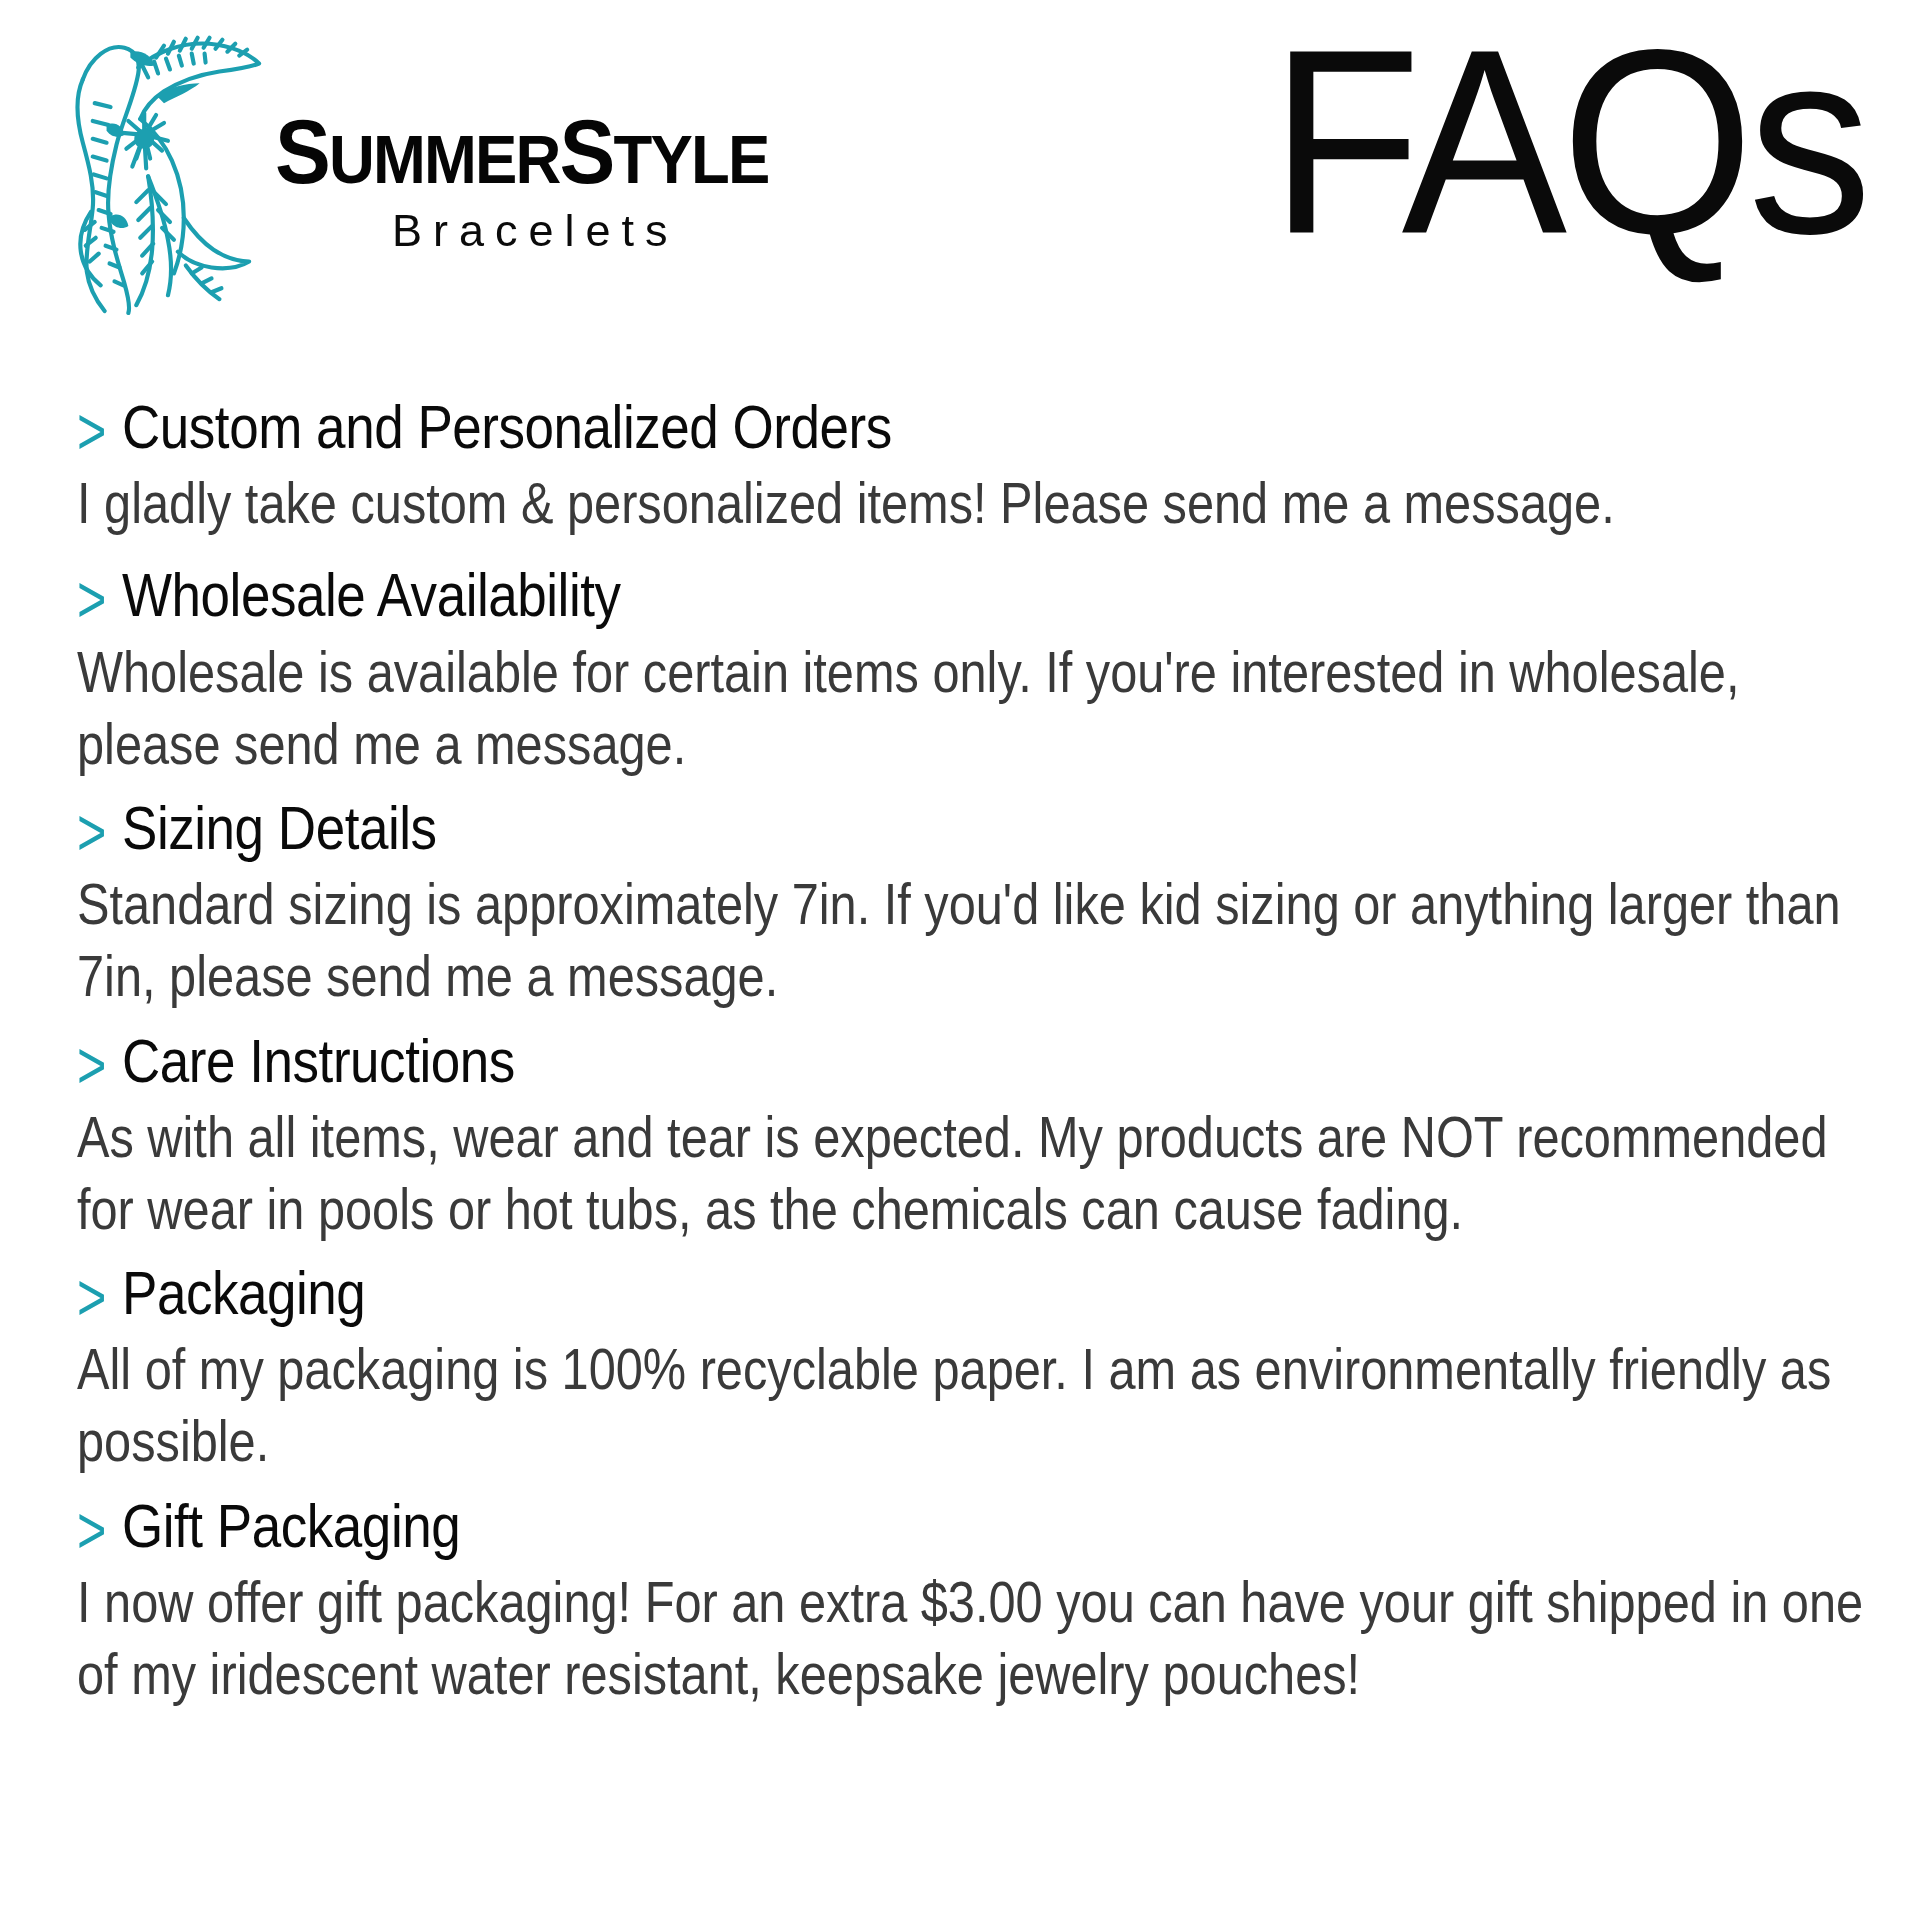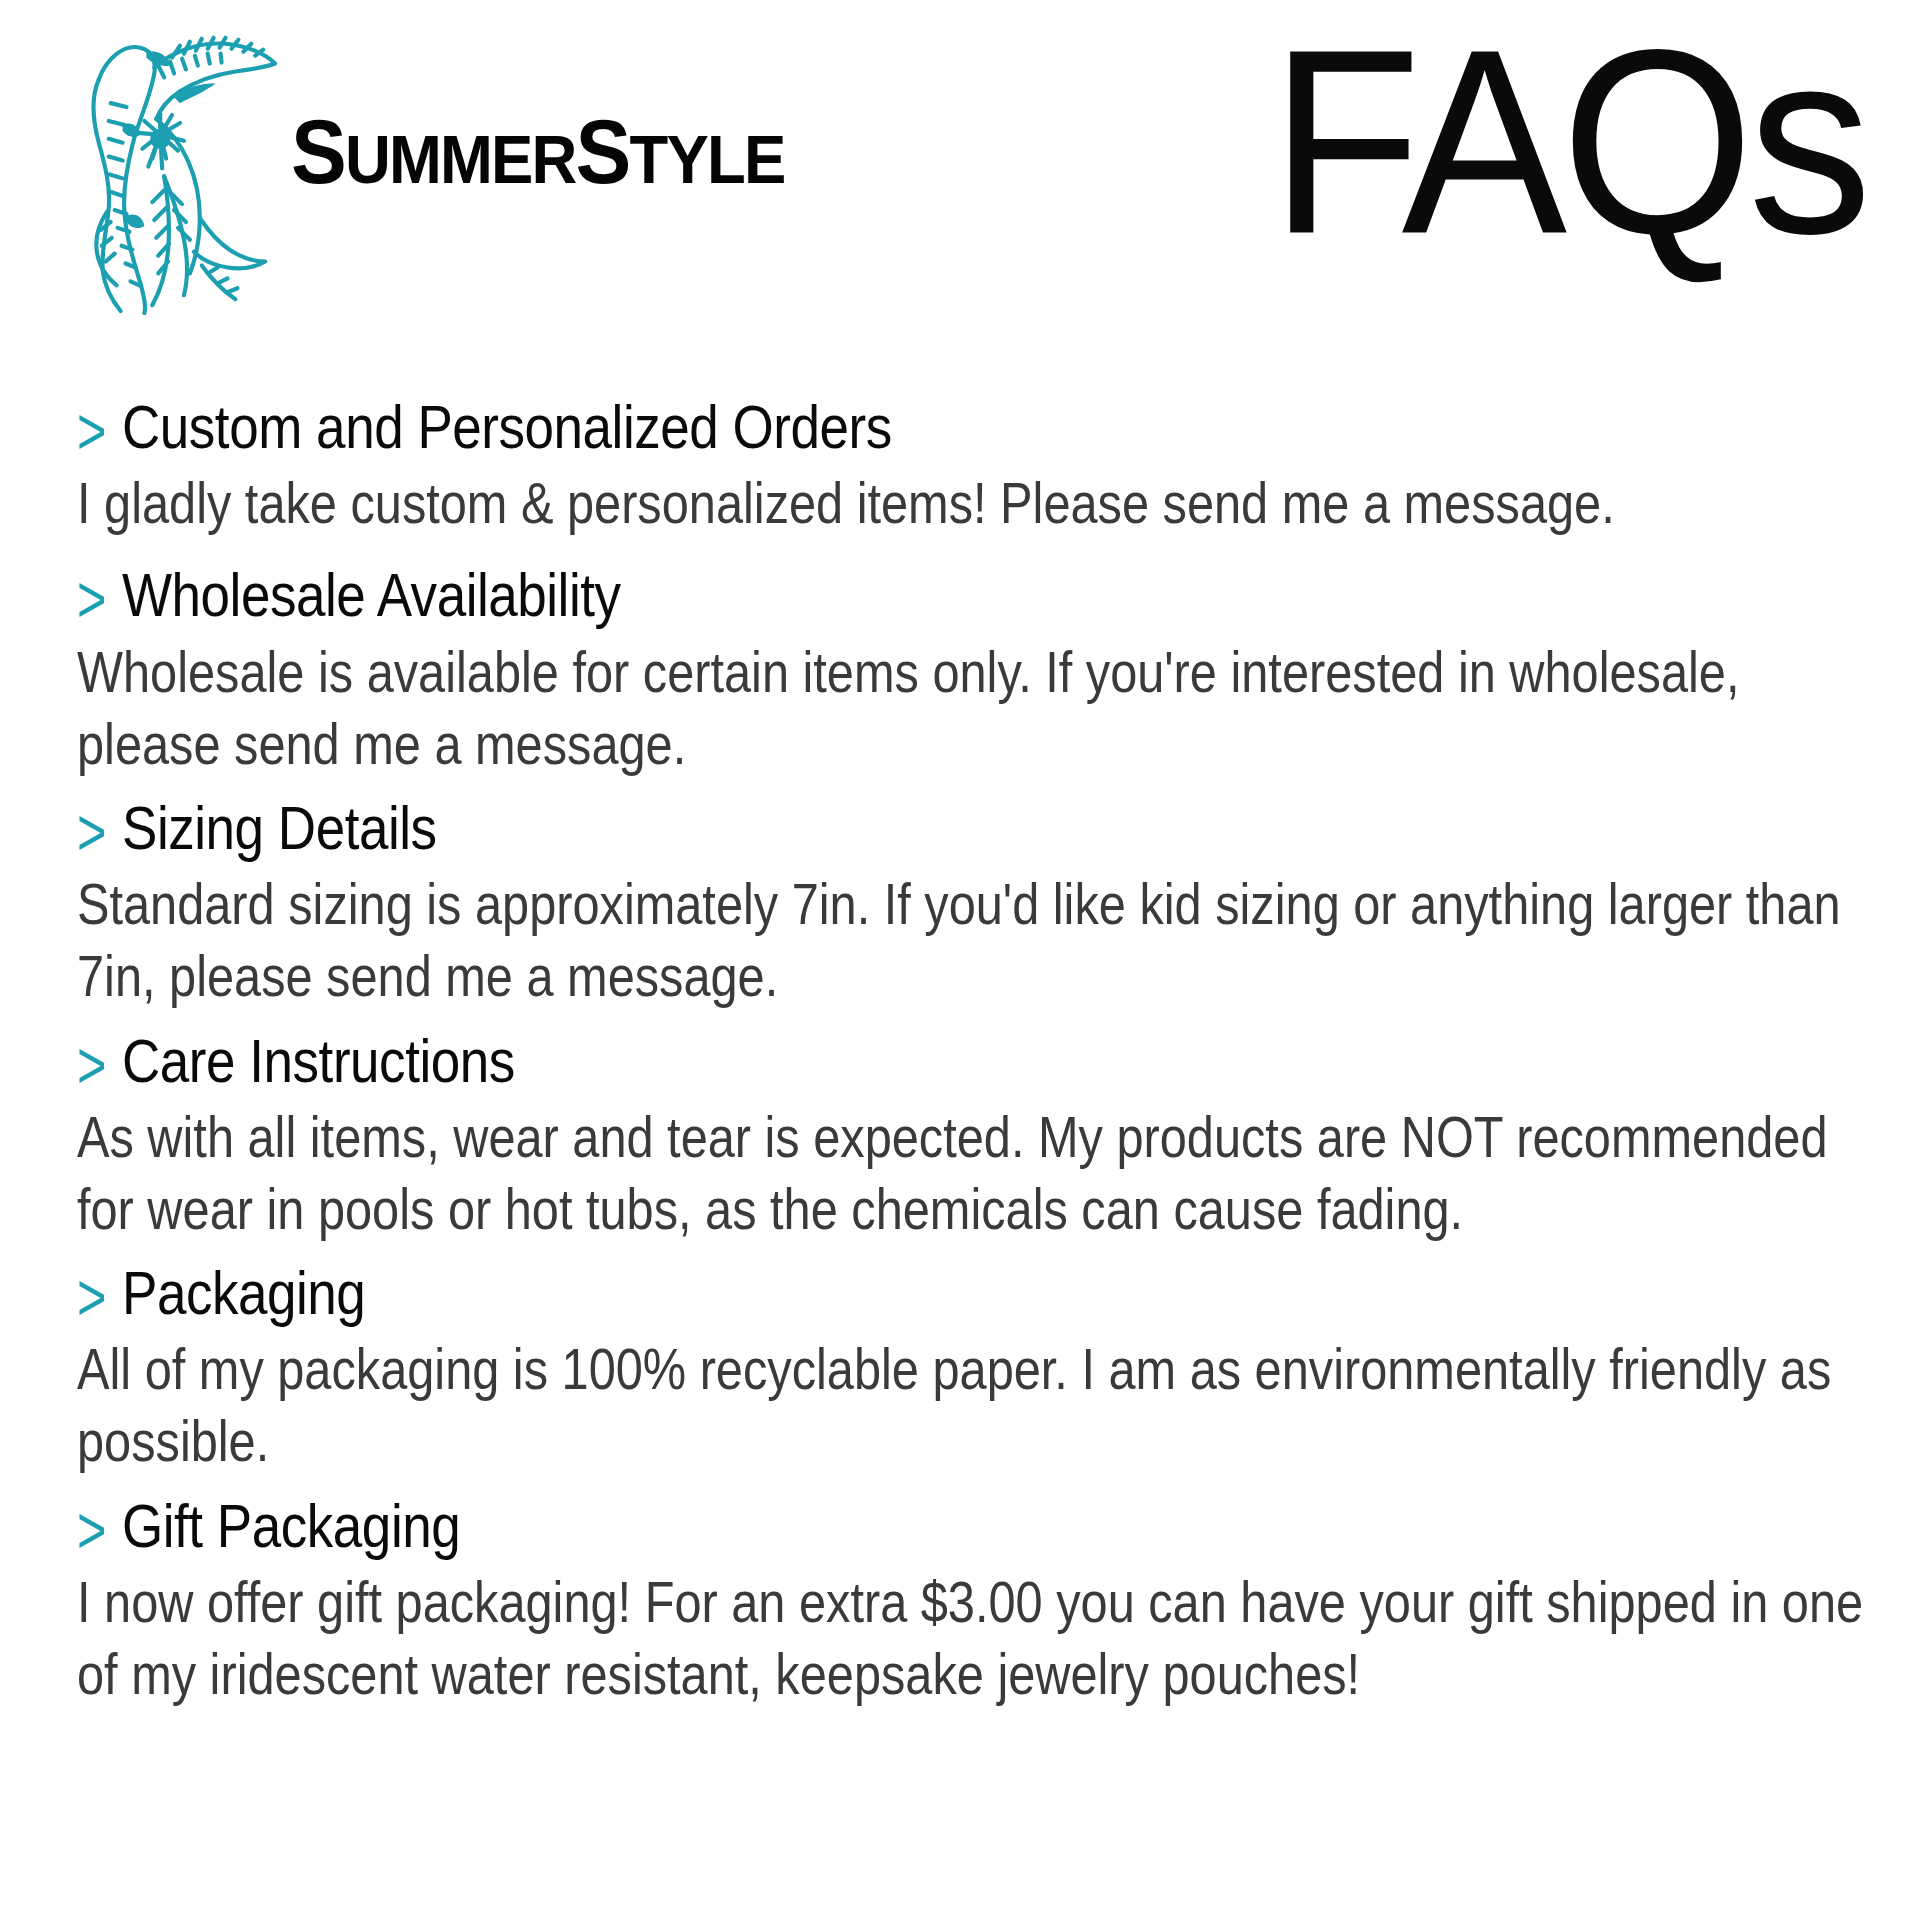--- a/index.html
+++ b/index.html
@@ -20,7 +20,6 @@
     height: 1927px;
     background: #ffffff;
     box-sizing: border-box;
-    padding-left: 16px;
   }
 
   

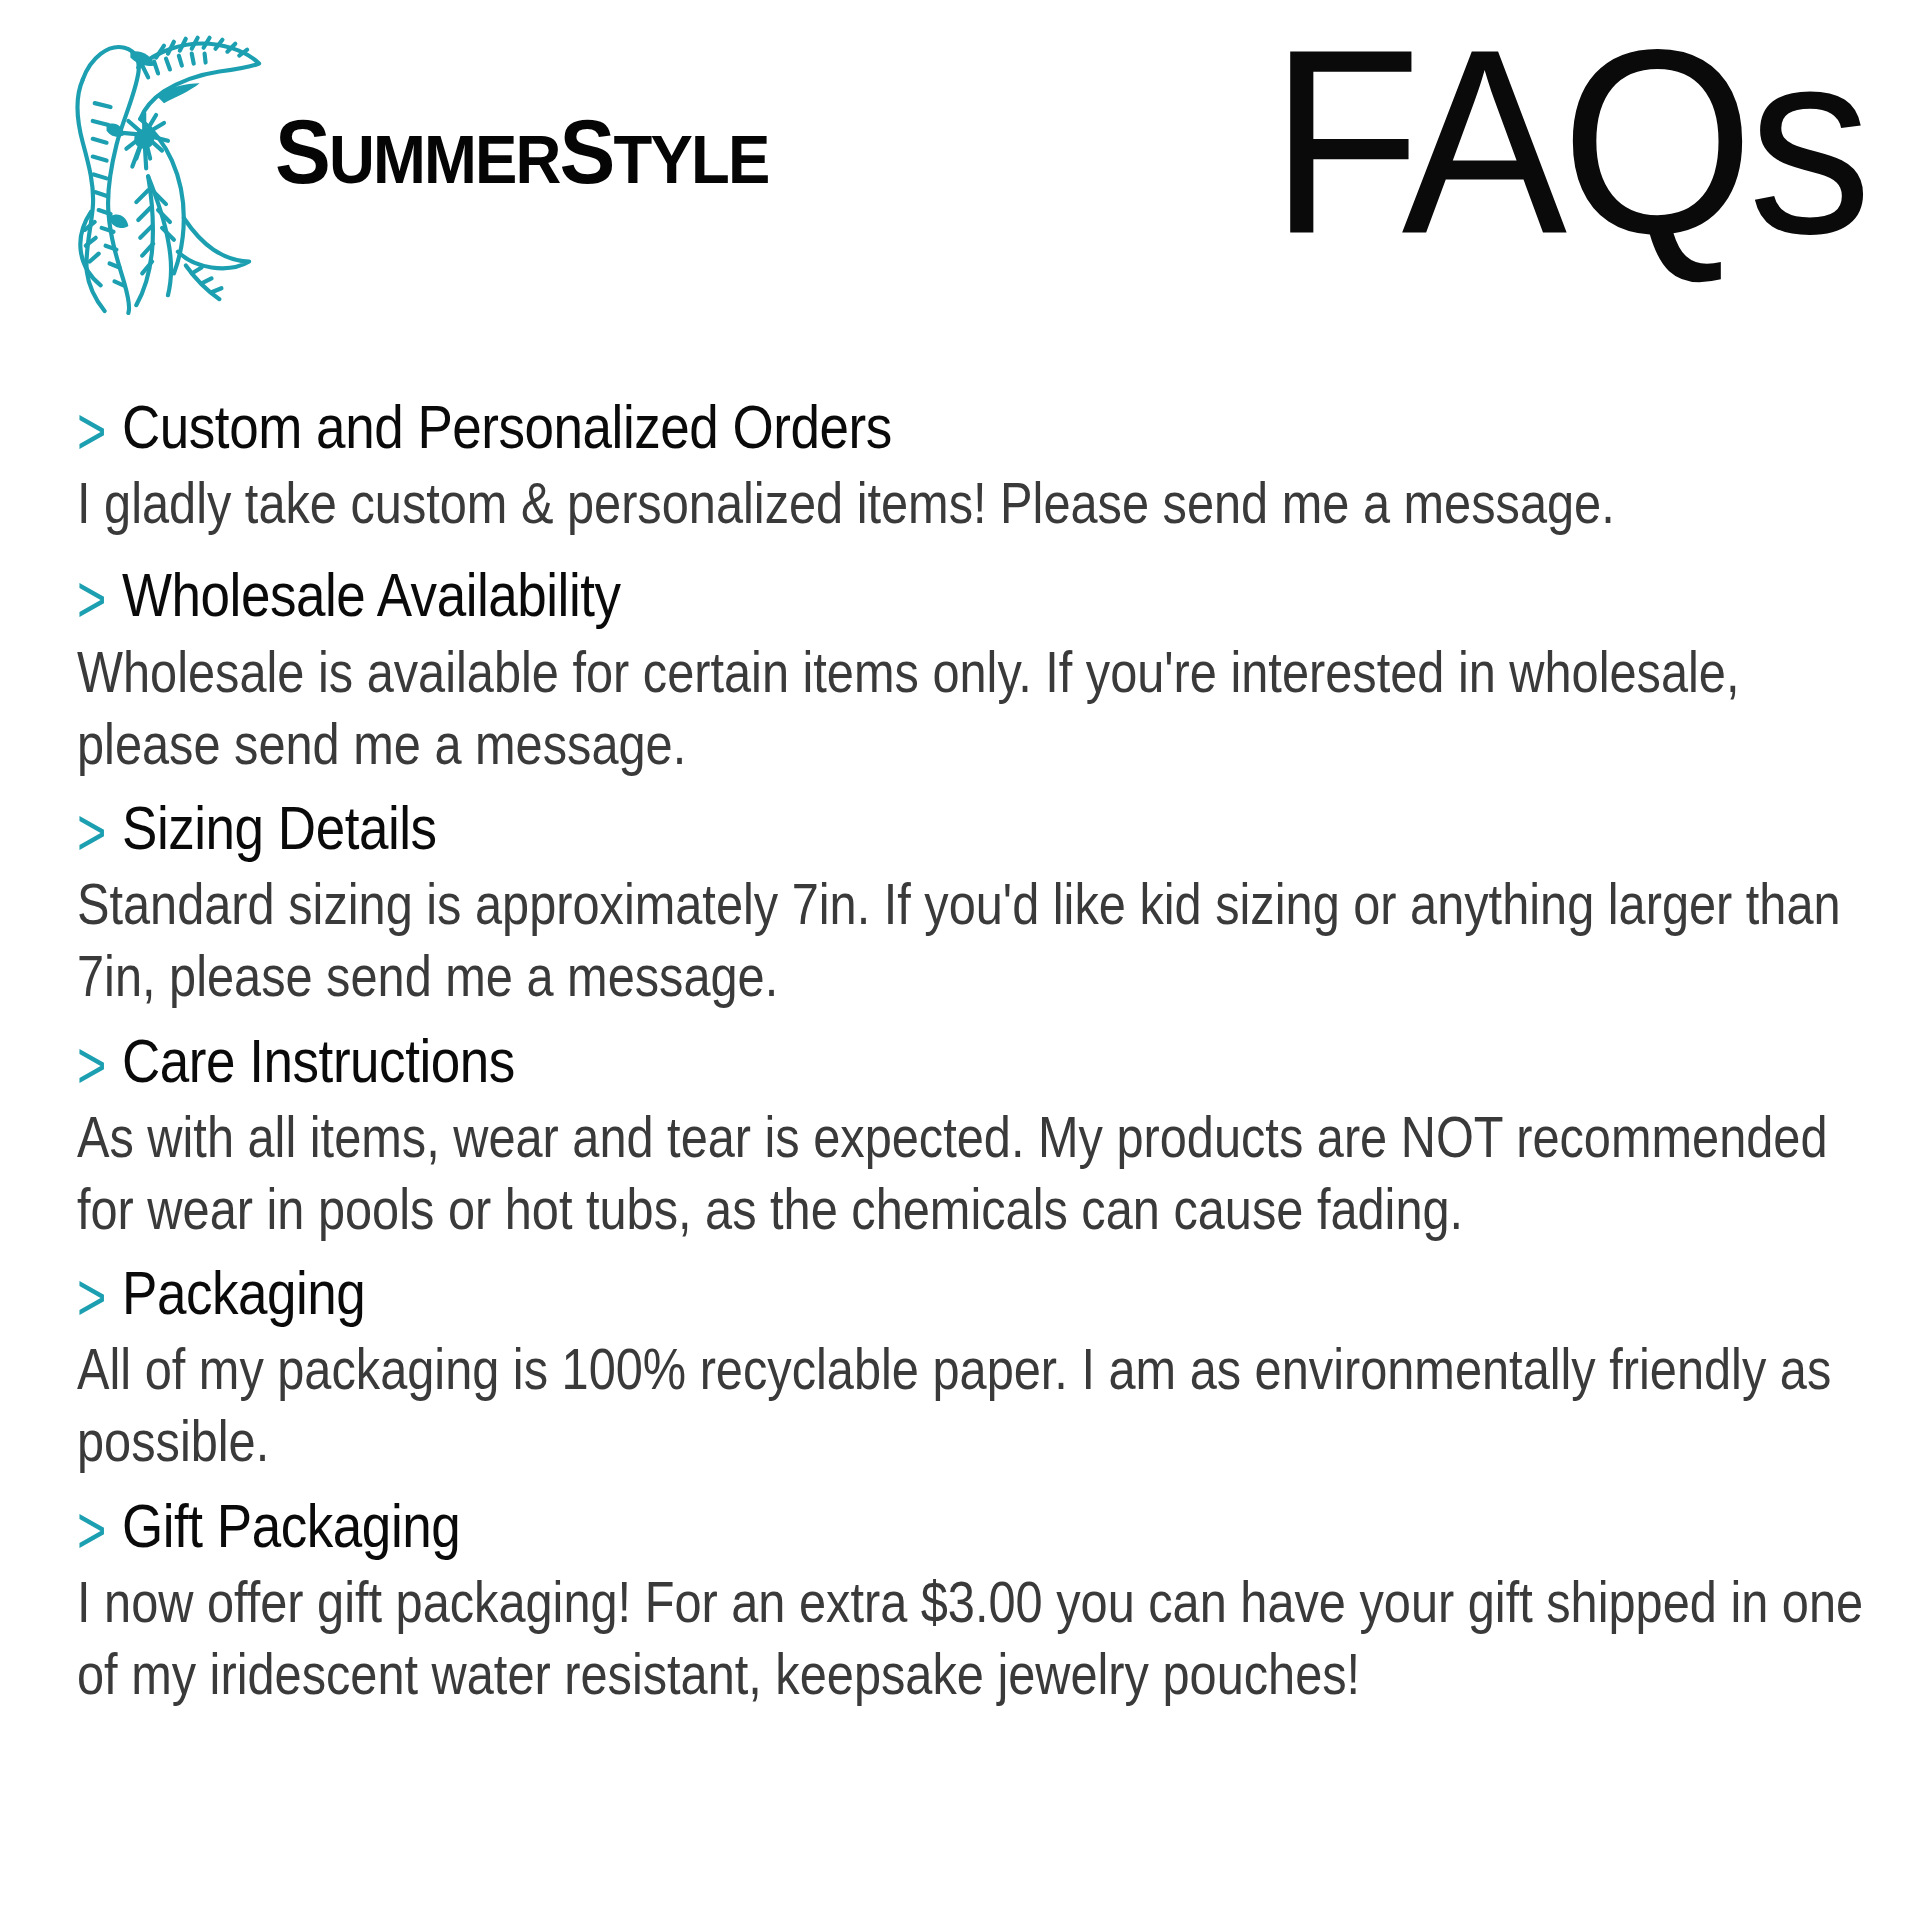--- a/index.html
+++ b/index.html
@@ -232,6 +232,7 @@
         <div class="logo-name">
           <span class="cap">S</span><span class="sm">UMMER</span><span class="cap">S</span><span class="sm">TYLE</span>
         </div>
+        <div class="logo-sub">Bracelets</div>
       </div>
 
     </div>

